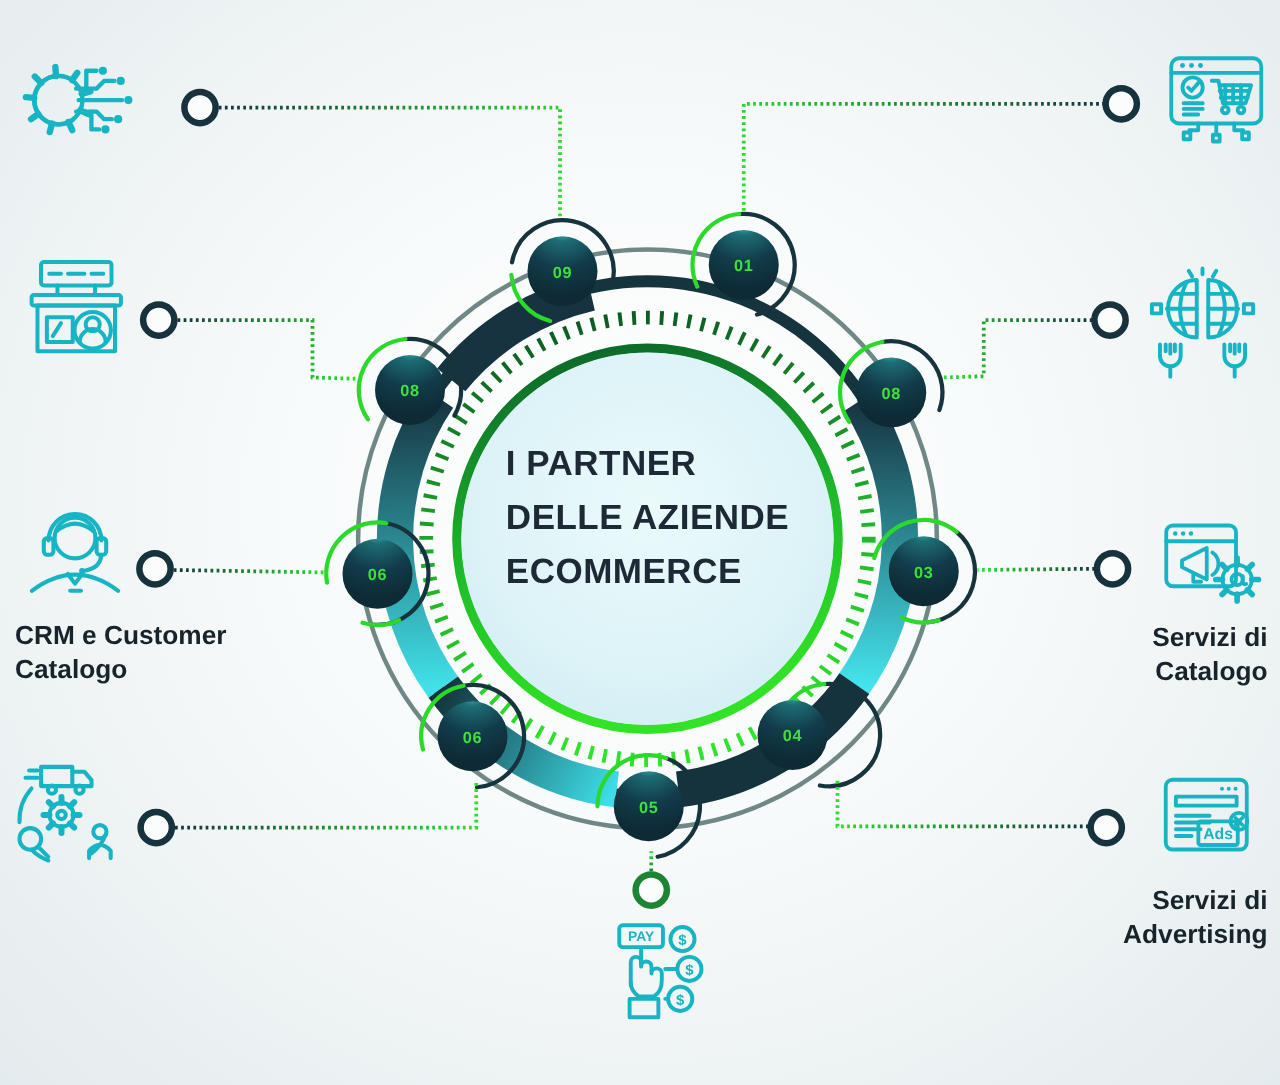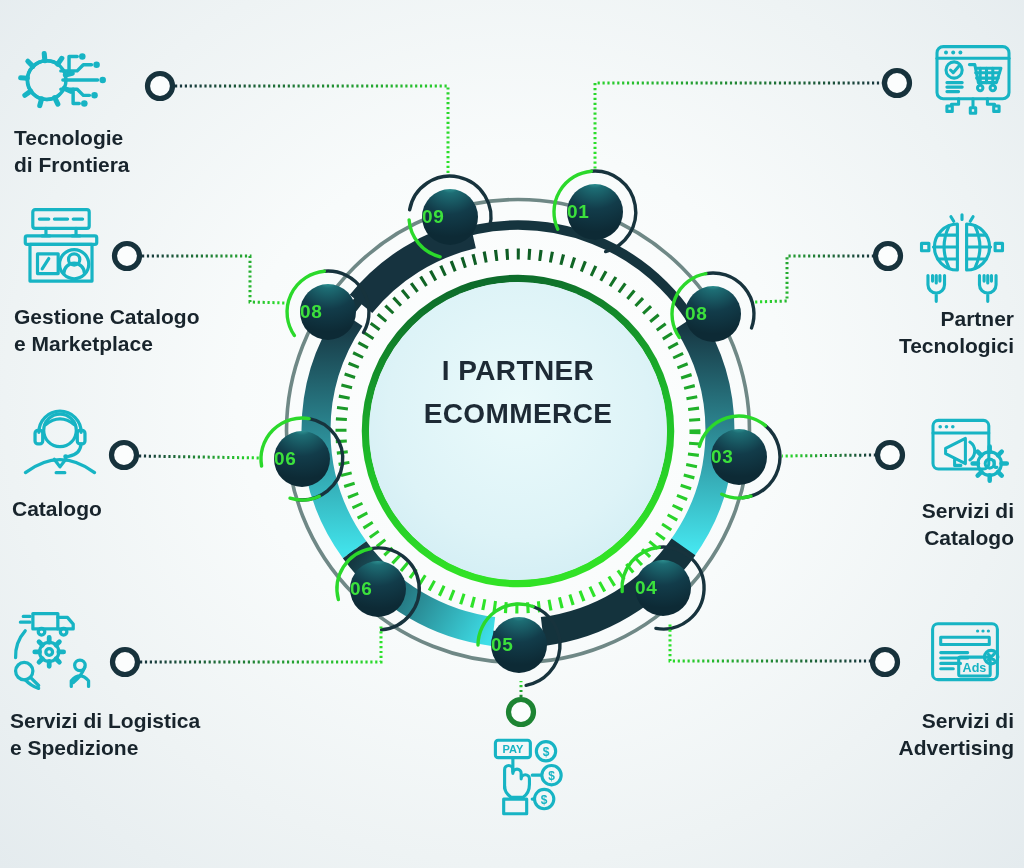--- a/index.html
+++ b/index.html
@@ -204,10 +204,6 @@
     <path d="M56,62 V76 H62"></path>
       <circle class="fill" cx="67" cy="76" r="3.2"></circle>
   </svg>
-  <div class="lbl" style="left:14px;top:124px">
-    <span>Tecnologie</span>
-    <span>di Frontiera</span>
-  </div>
 
   <svg class="icn" style="left:928px;top:32px" width="90" height="94" viewBox="0 0 100 100">
     <rect x="10" y="14" width="80" height="58" rx="7"></rect>

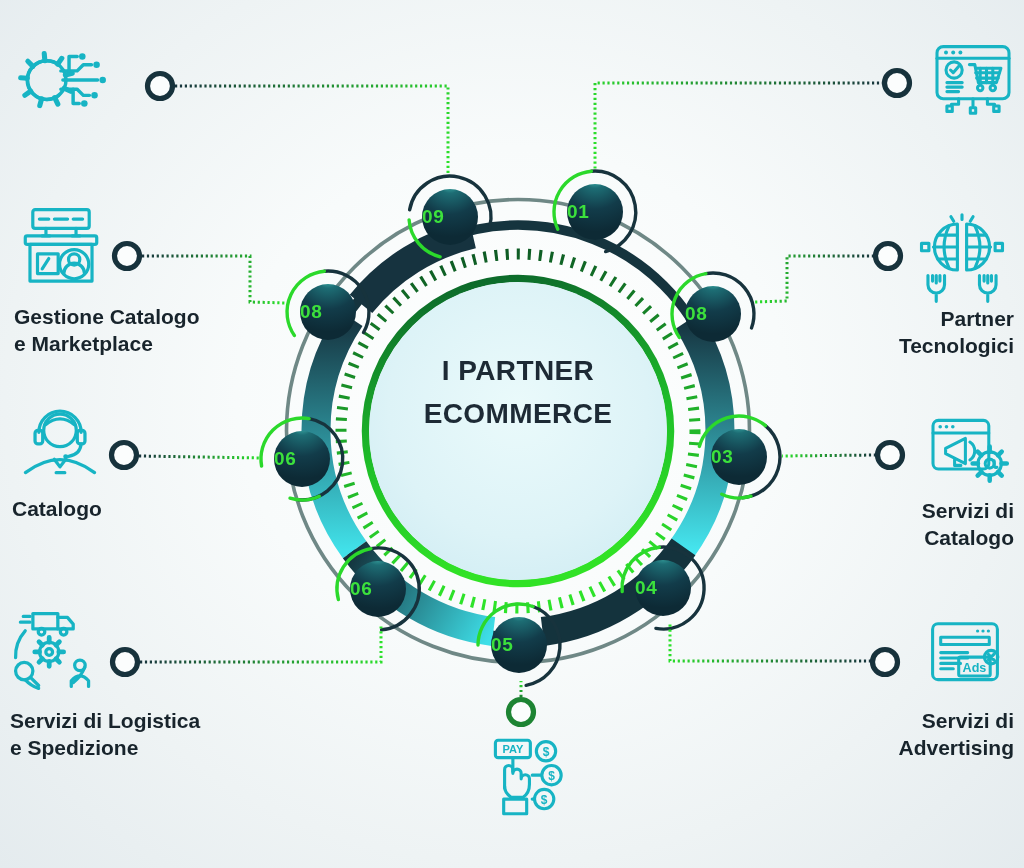--- a/index.html
+++ b/index.html
@@ -8,9 +8,9 @@
          background:radial-gradient(ellipse at 50% 46%, #ffffff 0%, #f8fbfb 38%, #eef3f4 70%, #e4ebee 100%);}
   #diagram-svg{position:absolute;left:0;top:0;}
   .node{position:absolute;width:56px;height:56px;margin:-28px 0 0 -28px;border-radius:50%;
-        display:flex;align-items:center;justify-content:flex-start;
+        display:flex;align-items:center;justify-content:center;
         background:radial-gradient(circle at 50% -15%, #4fd4c8 0%, #1d6d74 18%, #123c4a 48%, #0d2a35 80%);
-        color:#3ce13c;font-weight:bold;font-size:19px;letter-spacing:.6px;}
+        color:#3ce13c;font-weight:bold;font-size:13px;letter-spacing:.6px;}
   .center-title{position:absolute;left:518px;top:349px;transform:translateX(-50%);
         text-align:center;font-weight:bold;font-size:28px;line-height:43px;color:#1d2a35;
         letter-spacing:.4px;white-space:nowrap;}

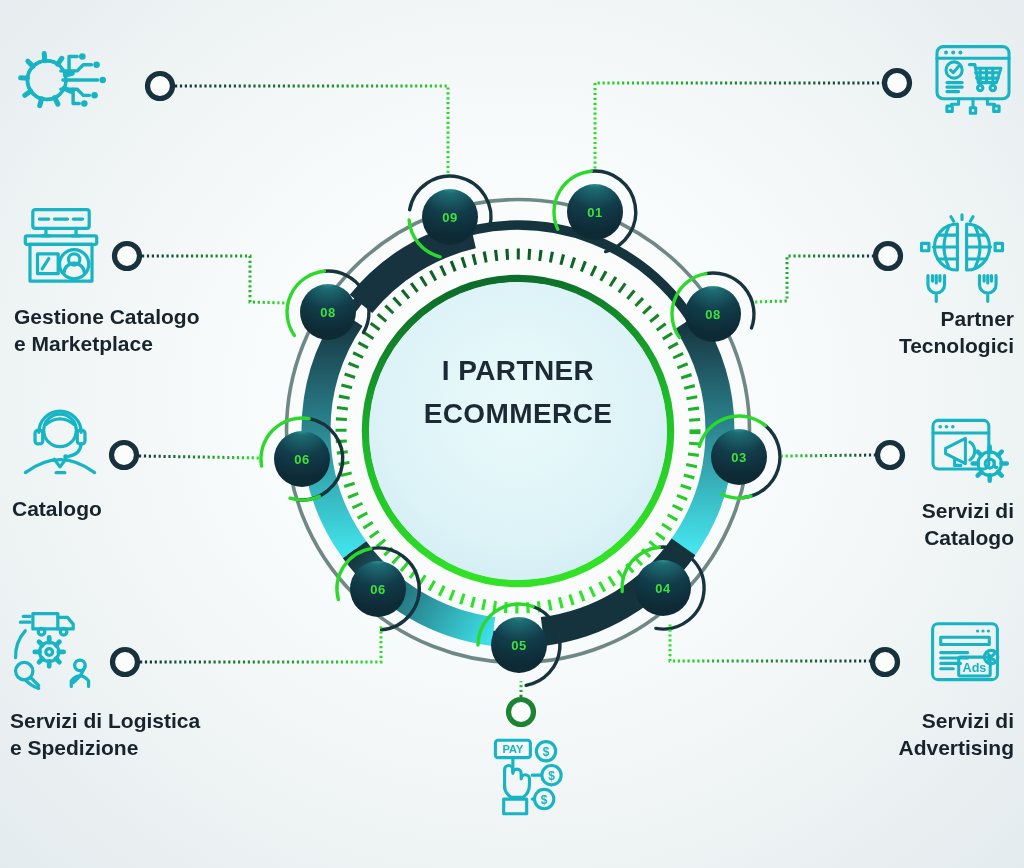--- a/index.html
+++ b/index.html
@@ -236,10 +236,6 @@
     <circle cx="64" cy="59" r="6"></circle>
     <path d="M53,74 a11,11 0 0 1 22,0"></path>
   </svg>
-  <div class="lbl" style="left:14px;top:303px">
-    <span>Gestione Catalogo</span>
-    <span>e Marketplace</span>
-  </div>
 
   <svg class="icn" style="left:916px;top:212px" width="92" height="94" viewBox="0 0 100 100">
     <path d="M45,12 a25,25 0 0 0 0,50 z"></path>

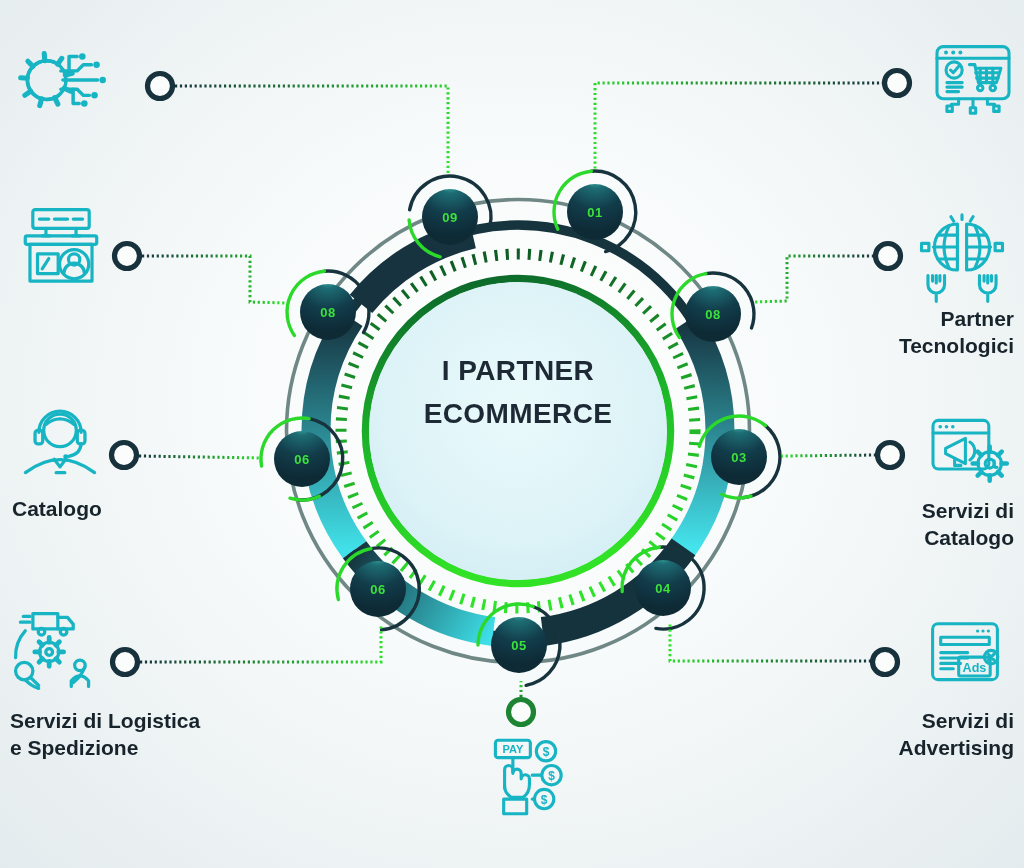--- a/index.html
+++ b/index.html
@@ -248,10 +248,6 @@
     <path d="M13,68 v10 a9,9 0 0 0 18,0 v-10 M18,68 v6 M22,68 v8 M26,68 v6 M22,88 v8"></path>
     <path d="M69,68 v10 a9,9 0 0 0 18,0 v-10 M74,68 v6 M78,68 v8 M82,68 v6 M78,88 v8"></path>
   </svg>
-  <div class="lbl r" style="right:10px;top:305px">
-    <span>Partner</span>
-    <span>Tecnologici</span>
-  </div>
 
   <svg class="icn" style="left:12px;top:392px" width="96" height="96" viewBox="0 0 100 100">
     <circle cx="50" cy="40" r="17"></circle>

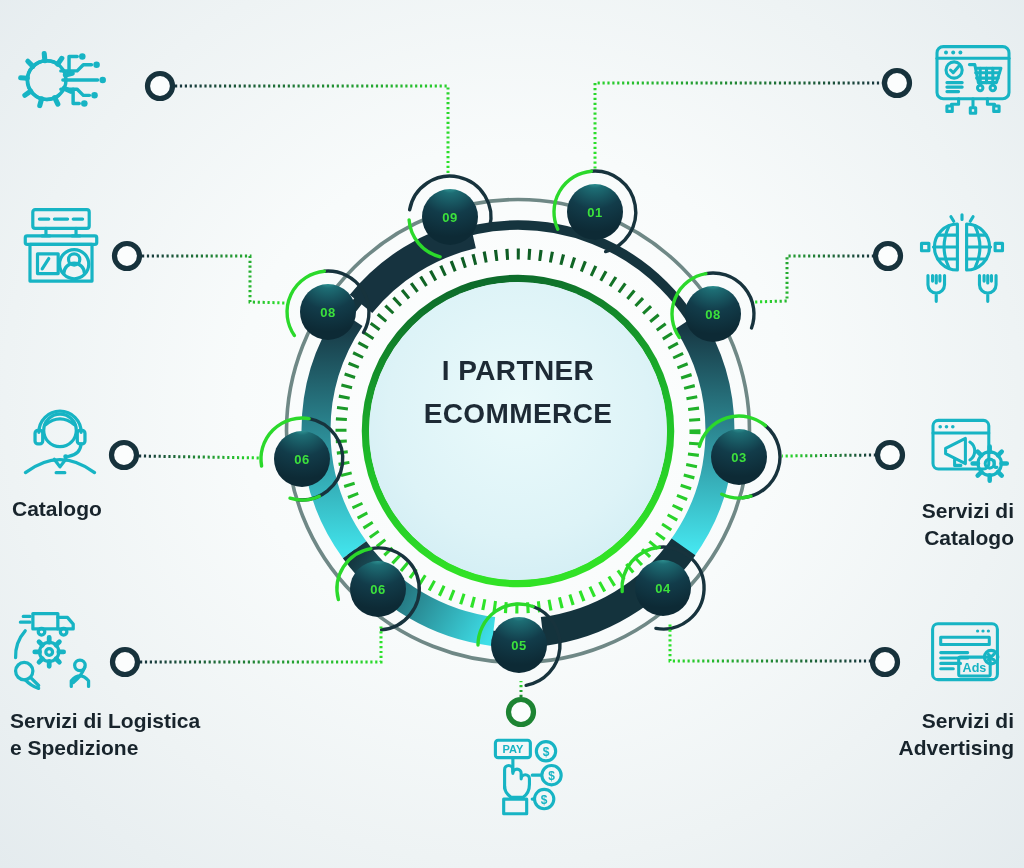--- a/index.html
+++ b/index.html
@@ -12,7 +12,7 @@
         background:radial-gradient(circle at 50% -15%, #4fd4c8 0%, #1d6d74 18%, #123c4a 48%, #0d2a35 80%);
         color:#3ce13c;font-weight:bold;font-size:13px;letter-spacing:.6px;}
   .center-title{position:absolute;left:518px;top:349px;transform:translateX(-50%);
-        text-align:center;font-weight:bold;font-size:28px;line-height:43px;color:#1d2a35;
+        text-align:left;font-weight:bold;font-size:28px;line-height:43px;color:#1d2a35;
         letter-spacing:.4px;white-space:nowrap;}
   .lbl{position:absolute;font-size:21px;font-weight:bold;color:#18242c;line-height:27px;}
   .lbl.r{text-align:right}

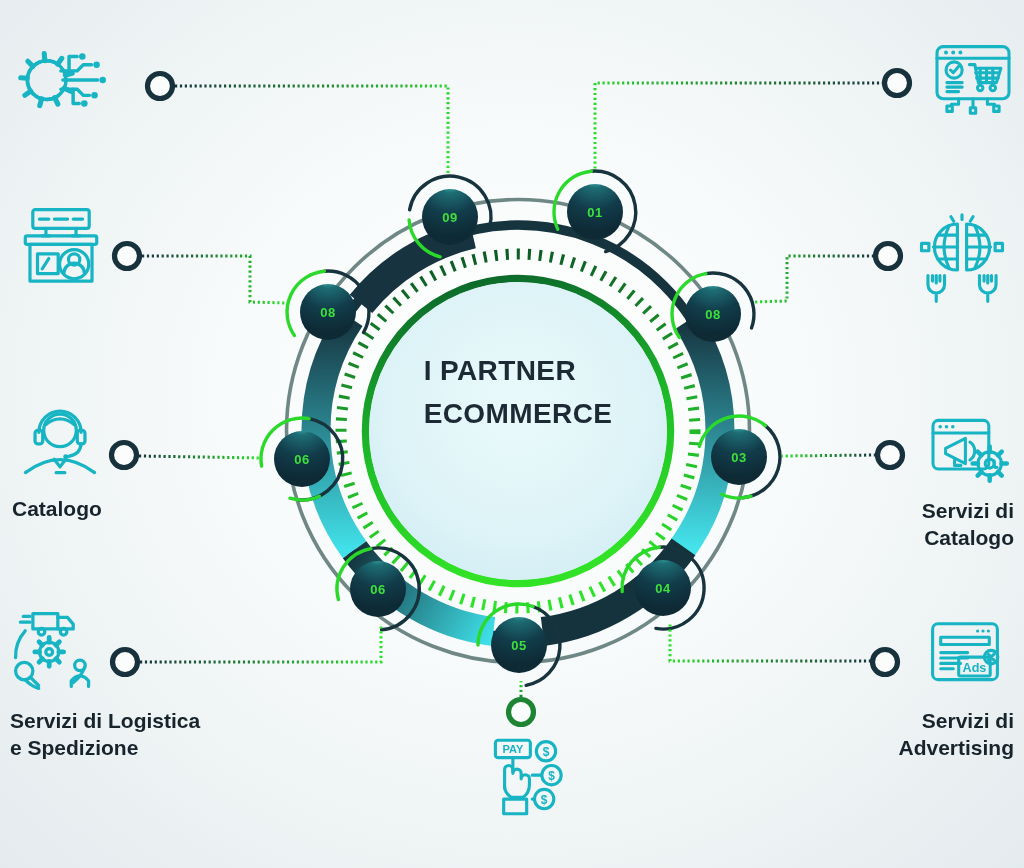--- a/index.html
+++ b/index.html
@@ -158,6 +158,7 @@
 
   <div class="center-title">
     <div>I PARTNER</div>
+    <div>DELLE AZIENDE</div>
     <div>ECOMMERCE</div>
   </div>
 

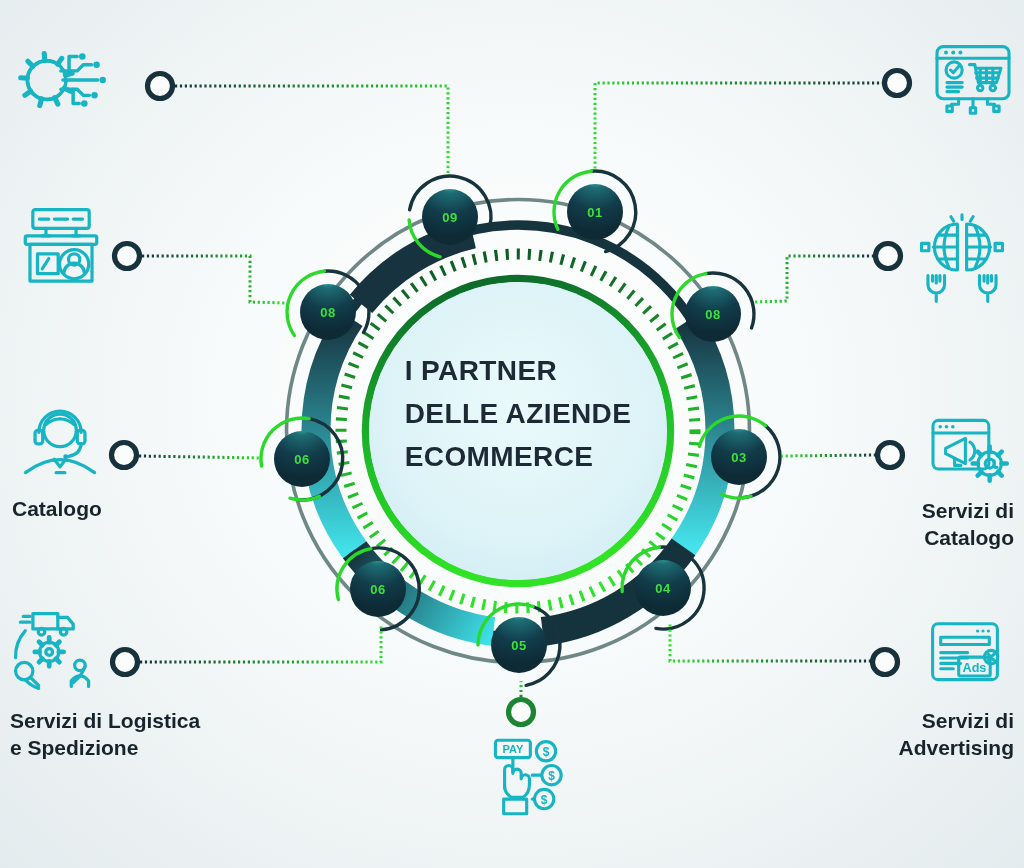--- a/index.html
+++ b/index.html
@@ -262,6 +262,7 @@
     <path d="M44,70 l6,8 6,-8 M46,84 h9"></path>
   </svg>
   <div class="lbl" style="left:12px;top:495px">
+    <span>CRM e Customer</span>
     <span>Catalogo</span>
   </div>
 

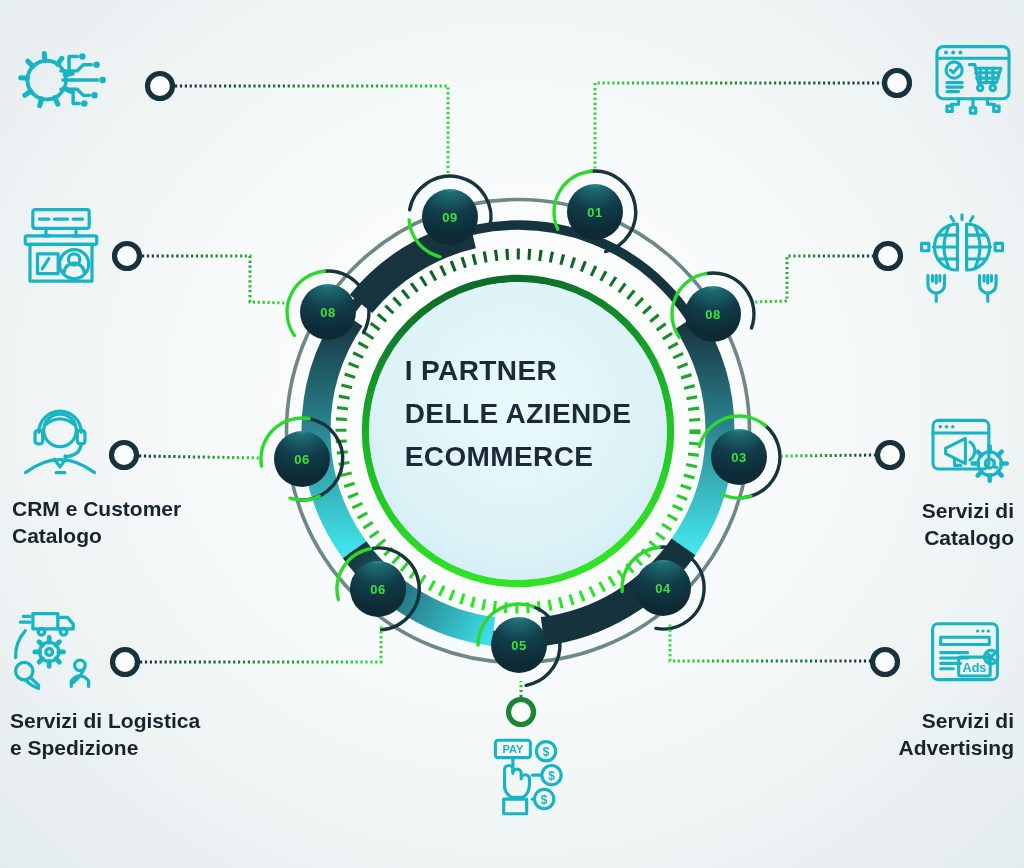--- a/index.html
+++ b/index.html
@@ -171,7 +171,7 @@
   <div class="node" style="left:739px;top:457px">
       <span>03</span>
     </div>
-  <div class="node" style="left:663px;top:588px">
+  <div class="node" style="left:634px;top:588px">
       <span>04</span>
     </div>
   <div class="node" style="left:519px;top:645px">

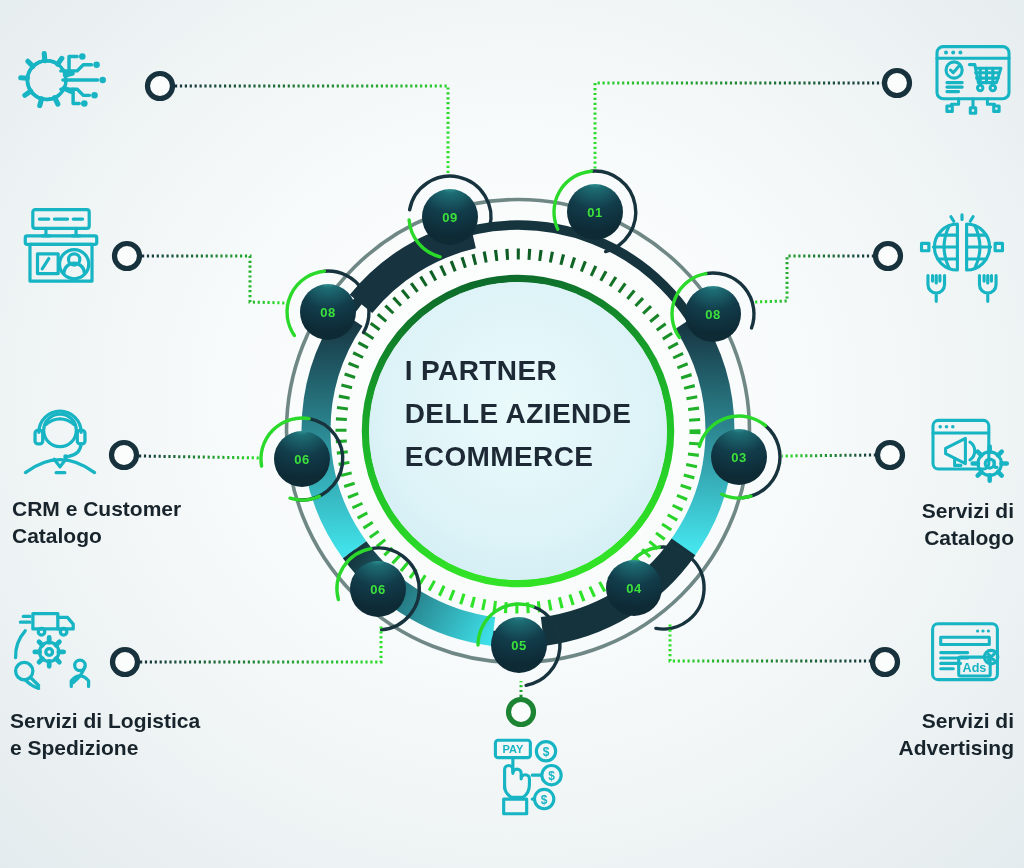--- a/index.html
+++ b/index.html
@@ -298,10 +298,6 @@
       <path d="M68,88 v-6 q9,-10 18,0 v6"></path>
     <path d="M10,58 a40,40 0 0 1 10,-28 M70,84 a36,36 0 0 0 12,-16 M34,90 a36,36 0 0 1 -14,-9"></path>
   </svg>
-  <div class="lbl" style="left:10px;top:707px">
-    <span>Servizi di Logistica</span>
-    <span>e Spedizione</span>
-  </div>
 
   <svg class="icn" style="left:920px;top:612px" width="90" height="92" viewBox="0 0 100 100">
     <rect x="14" y="12" width="72" height="62" rx="6"></rect>

